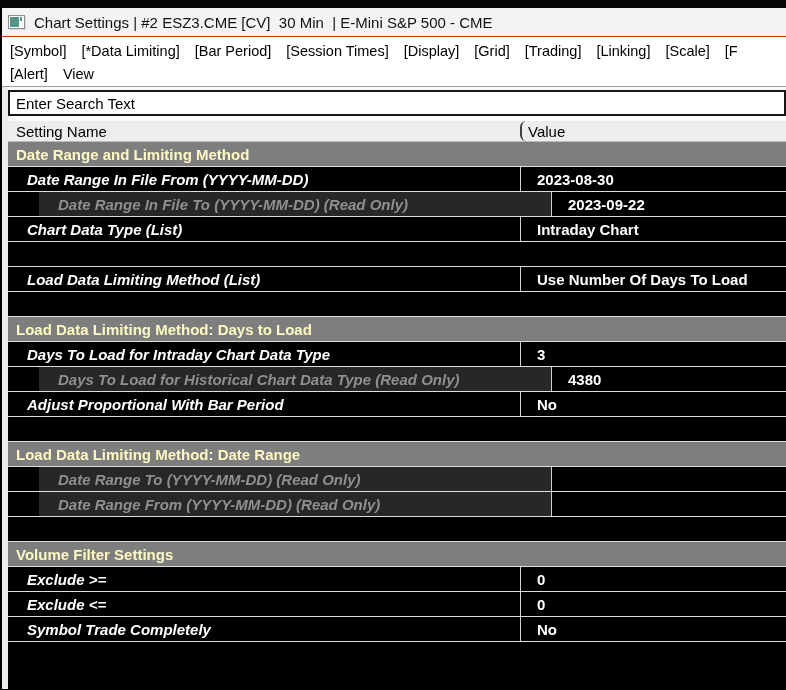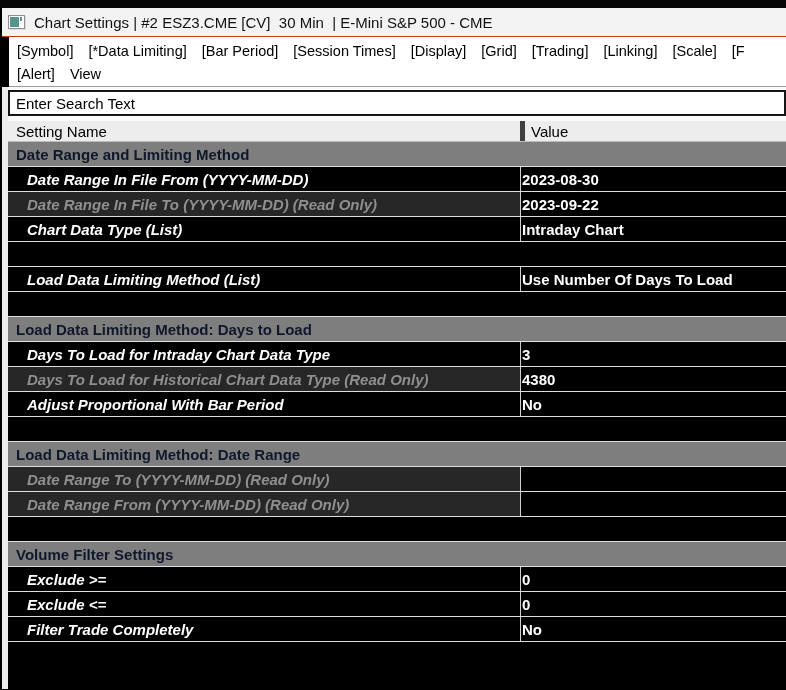--- a/index.html
+++ b/index.html
@@ -28,7 +28,7 @@
   .win-icon .tick{position:absolute;right:2px;top:1px;width:2px;height:4px;background:var(--icon-teal);}
   .title-text{font-size:15px;color:#121212;white-space:pre;}
   .menubar{
-    background:var(--menu-bg);margin-left:9px;height:50px;
+    background:var(--menu-bg);margin-left:2px;height:50px;
     padding:3px 0 0 8px;overflow:hidden;border-bottom:1px solid #9e9e9e;text-decoration:underline;
   }
   .menu-row{white-space:nowrap;line-height:23px;font-size:14.5px;color:#000;}

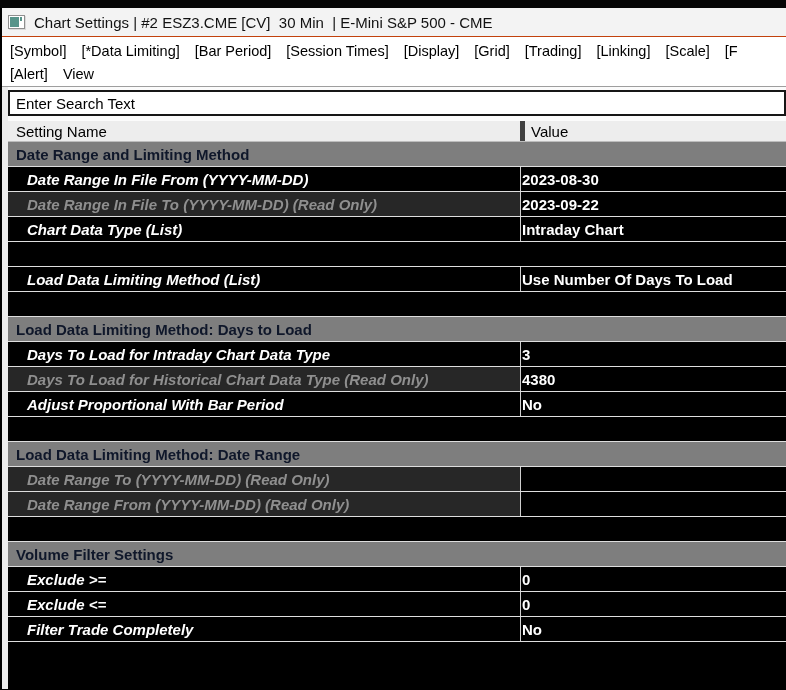--- a/index.html
+++ b/index.html
@@ -48,7 +48,7 @@
   }
   .grid-header .hcell{display:flex;align-items:center;padding-left:8px;}
   .grid-header .hname{width:512px;}
-  .grid-header .hvalue{flex:1;border-left:5px solid #404040;padding-left:6px;}
+  .grid-header .hvalue{flex:1;border-left:2px solid #404040;padding-left:6px;border-radius:6px;}
   .settings-grid{display:flex;flex-direction:column;}
   .trow{
     display:flex;height:25px;background:var(--row-bg);

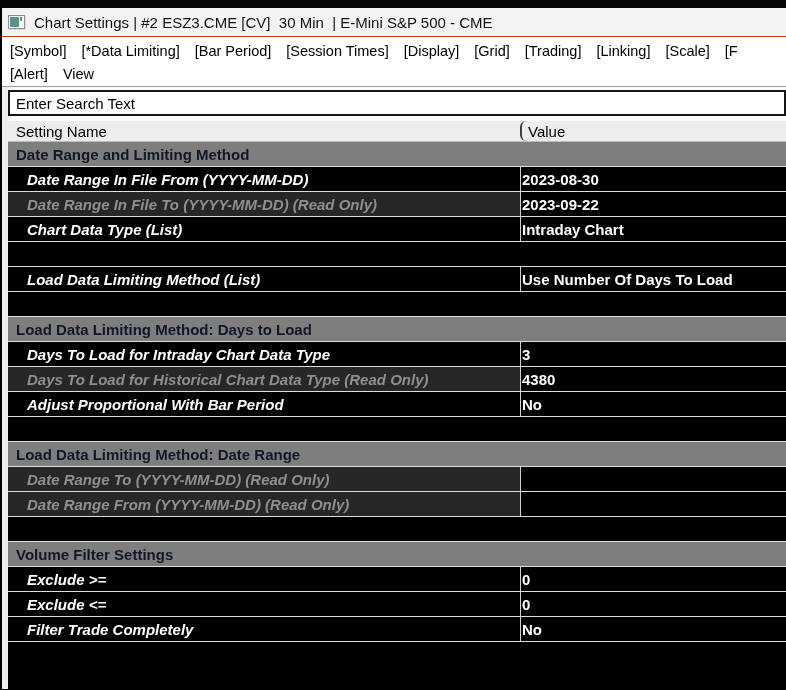--- a/index.html
+++ b/index.html
@@ -58,7 +58,7 @@
   .trow.section{
     background:var(--section-bg);
   }
-  .section-label{display:flex;align-items:center;padding-left:8px;color:#0f172a;}
+  .section-label{display:flex;align-items:center;padding-left:8px;color:#fef9c3;}
   .trow .cell{display:flex;align-items:center;overflow:hidden;white-space:nowrap;}
   .trow .name{width:512px;padding-left:19px;font-style:italic;}
   .trow .value{flex:1;border-left:1px solid #cfcfcf;padding-left:1px;}

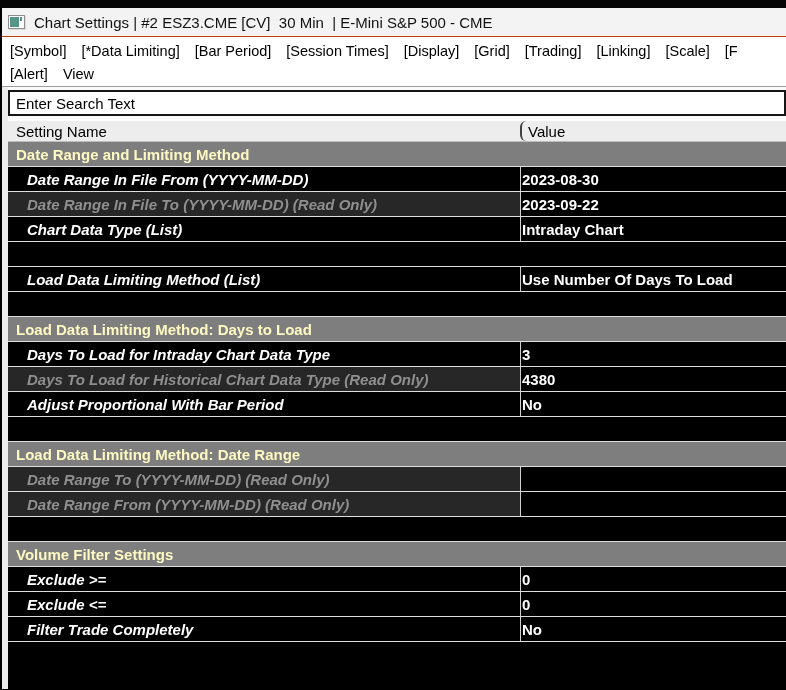--- a/index.html
+++ b/index.html
@@ -61,7 +61,7 @@
   .section-label{display:flex;align-items:center;padding-left:8px;color:#fef9c3;}
   .trow .cell{display:flex;align-items:center;overflow:hidden;white-space:nowrap;}
   .trow .name{width:512px;padding-left:19px;font-style:italic;}
-  .trow .value{flex:1;border-left:1px solid #cfcfcf;padding-left:1px;}
+  .trow .value{flex:1;border-left:1px solid #cfcfcf;padding-left:16px;}
   .trow.readonly .name{background:var(--ro-bg);color:var(--ro-text);}
   .trow.spacer{background:#000;}
   .bottom-filler{flex:1;background:#000;}

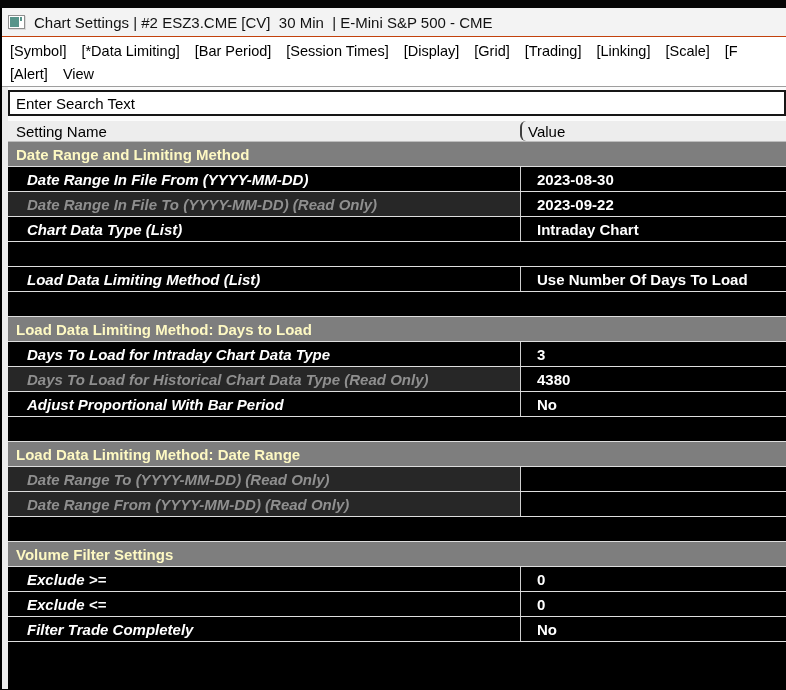--- a/index.html
+++ b/index.html
@@ -62,7 +62,7 @@
   .trow .cell{display:flex;align-items:center;overflow:hidden;white-space:nowrap;}
   .trow .name{width:512px;padding-left:19px;font-style:italic;}
   .trow .value{flex:1;border-left:1px solid #cfcfcf;padding-left:16px;}
-  .trow.readonly .name{background:var(--ro-bg);color:var(--ro-text);}
+  .trow.readonly .name{background:var(--ro-bg);color:var(--ro-text);margin-left:31px;}
   .trow.spacer{background:#000;}
   .bottom-filler{flex:1;background:#000;}
 </style>

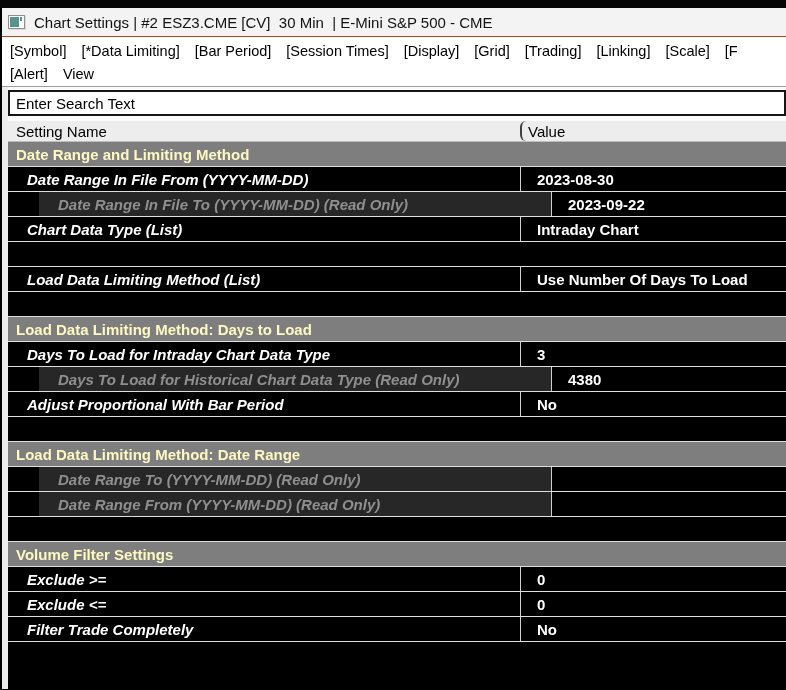--- a/index.html
+++ b/index.html
@@ -156,7 +156,7 @@
         <div class="cell value">0</div>
       </div>
       <div class="trow setting">
-        <div class="cell name">Filter Trade Completely</div>
+        <div class="cell name">Symbol Trade Completely</div>
         <div class="cell value">No</div>
       </div>
     </div>

